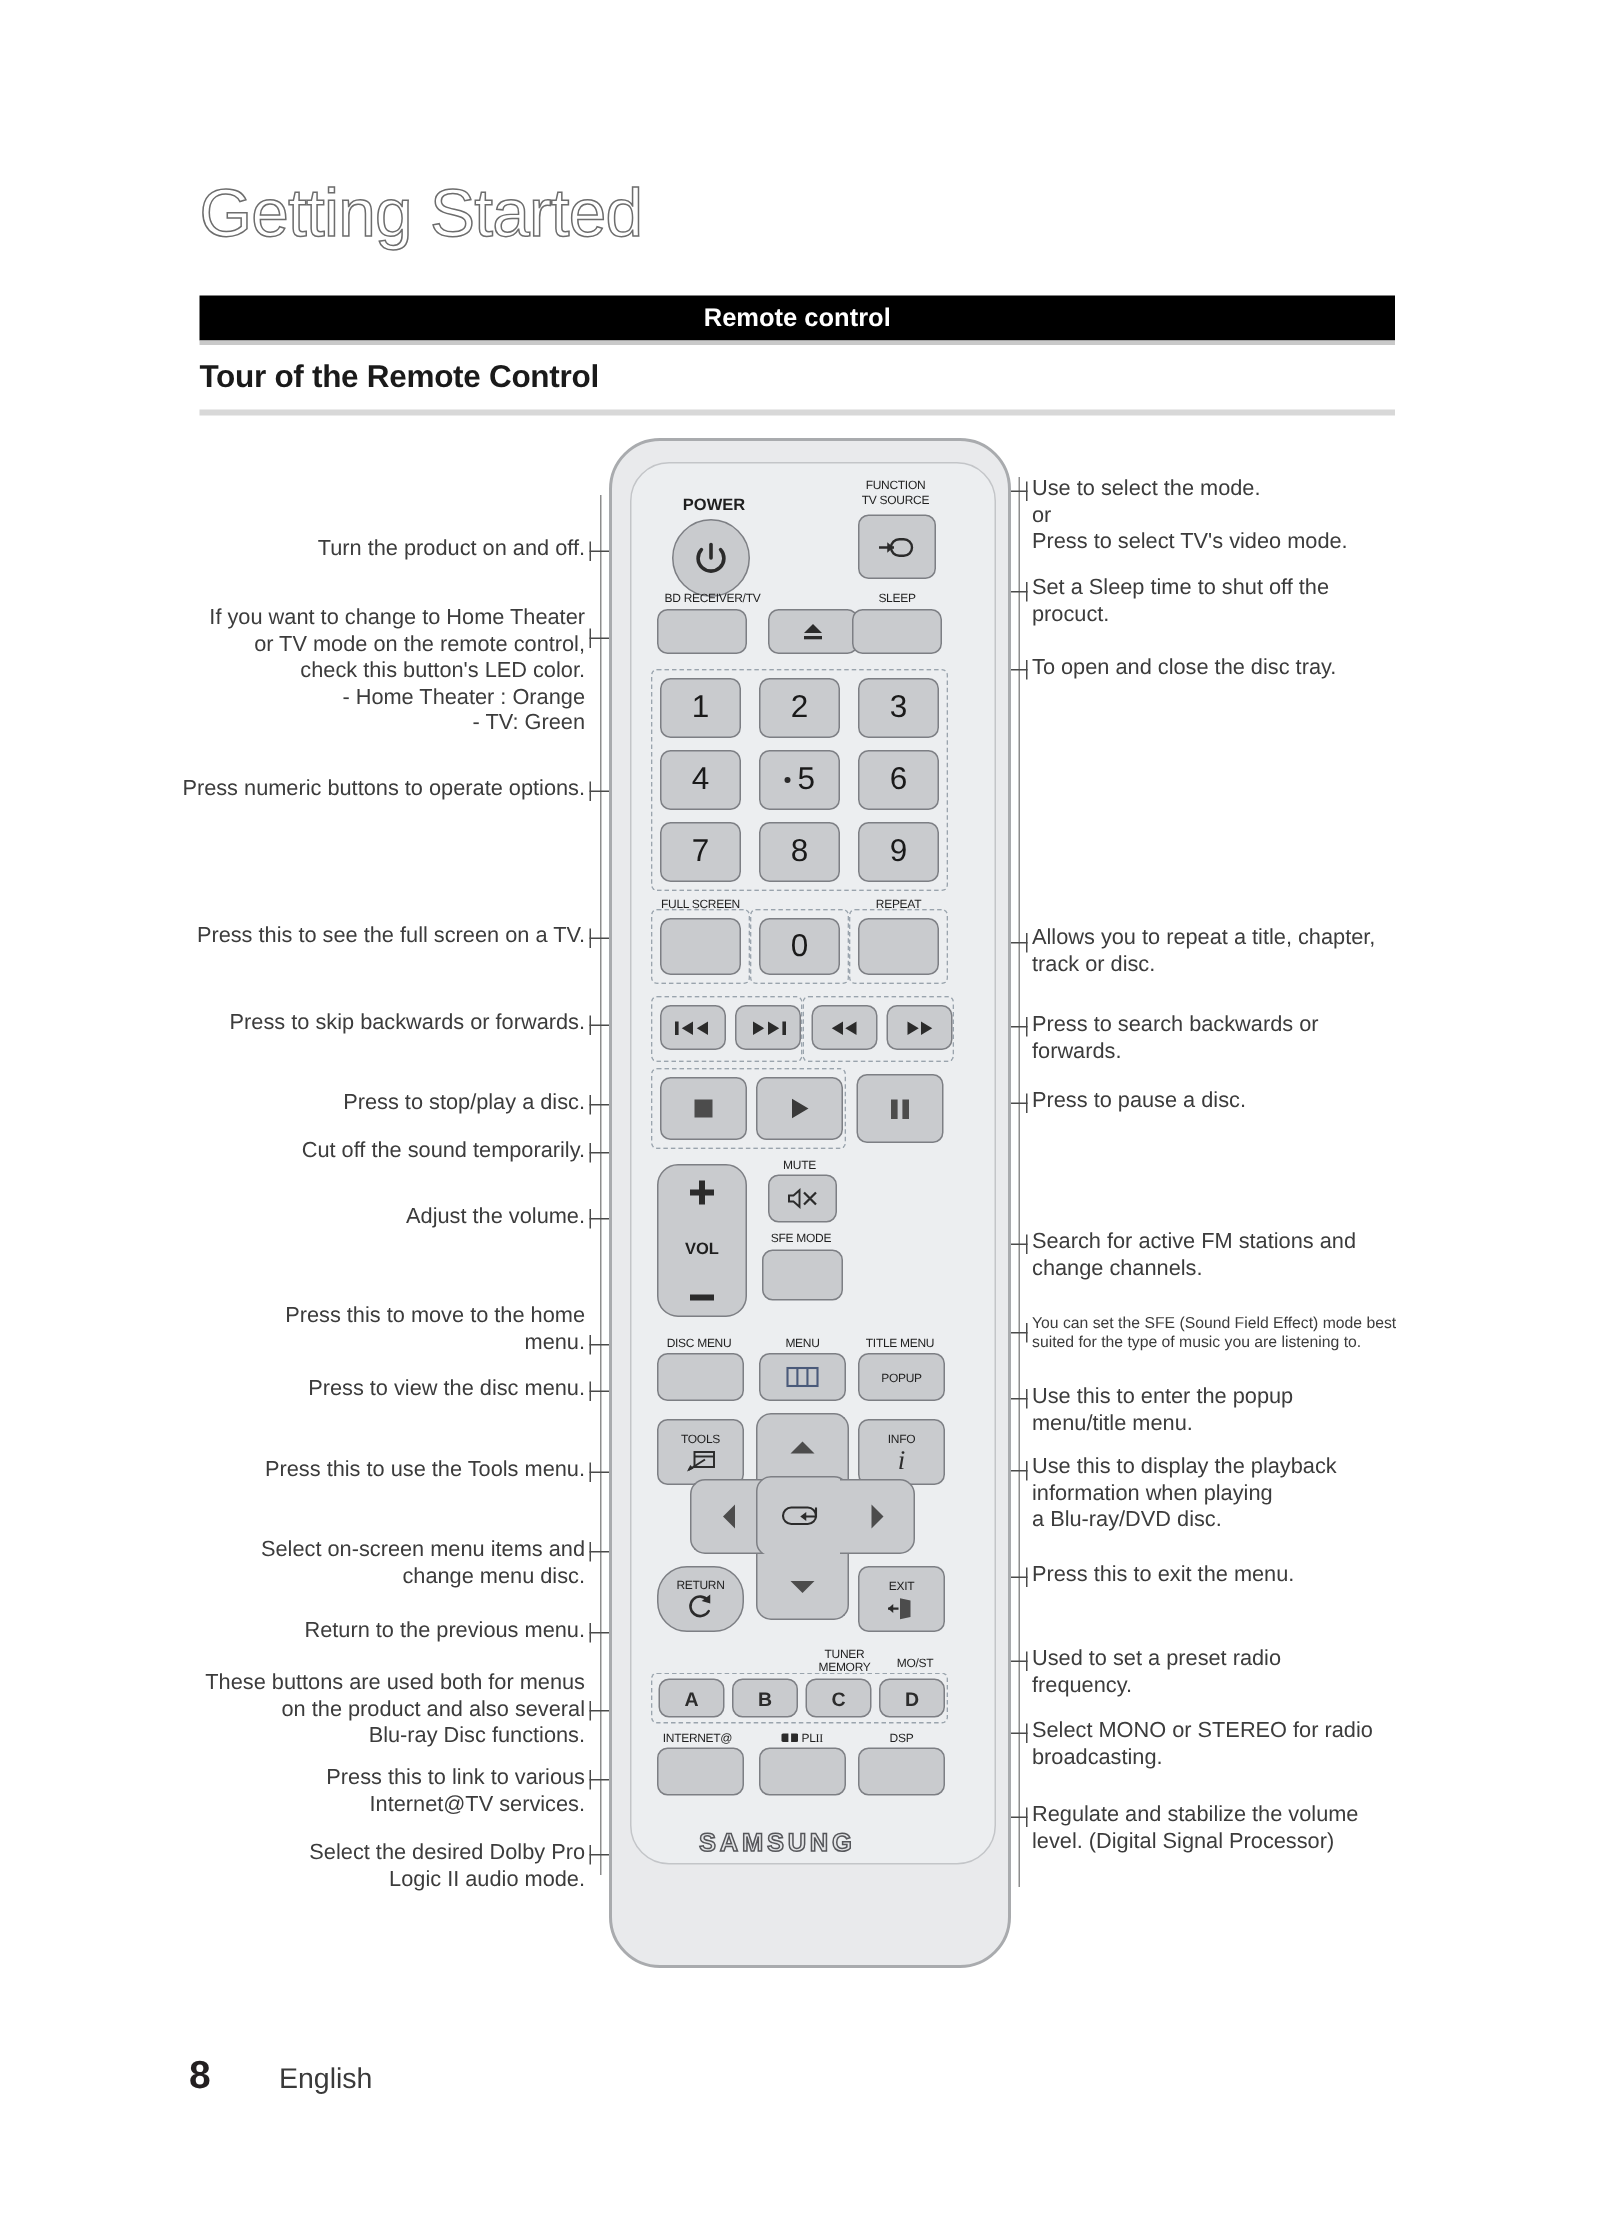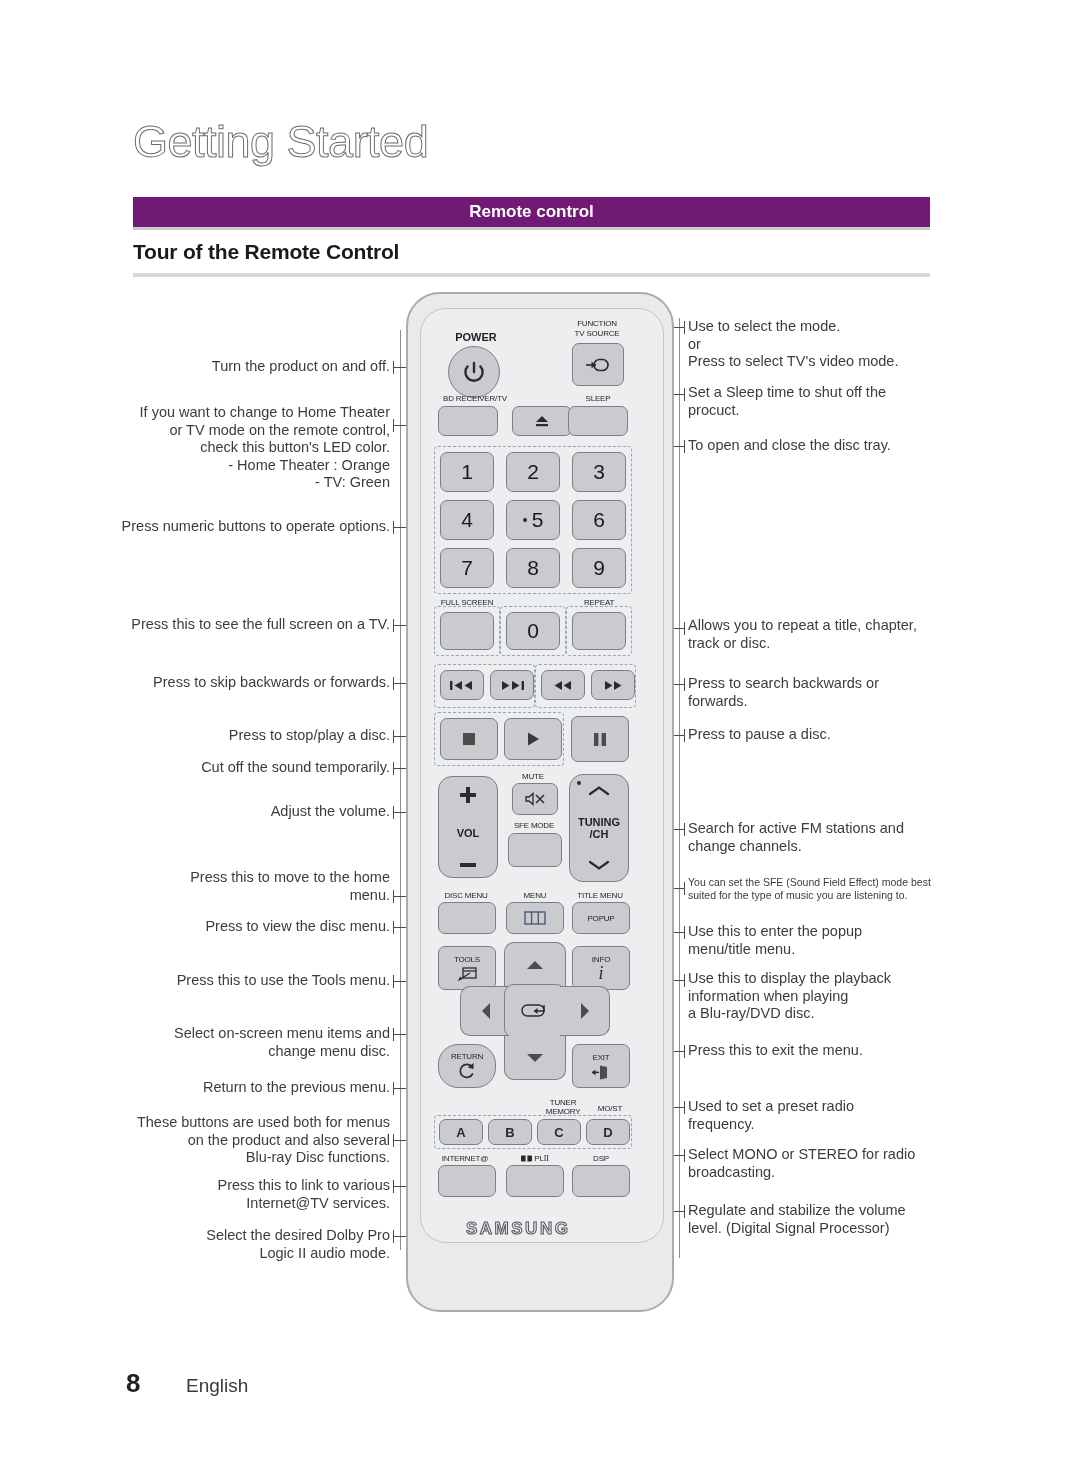--- a/index.html
+++ b/index.html
@@ -36,7 +36,7 @@
     top: 197px;
     width: 797px;
     height: 30px;
-    background: #701a75;
+    background: #000000;
   }
   #section-bar span {
     display: block;

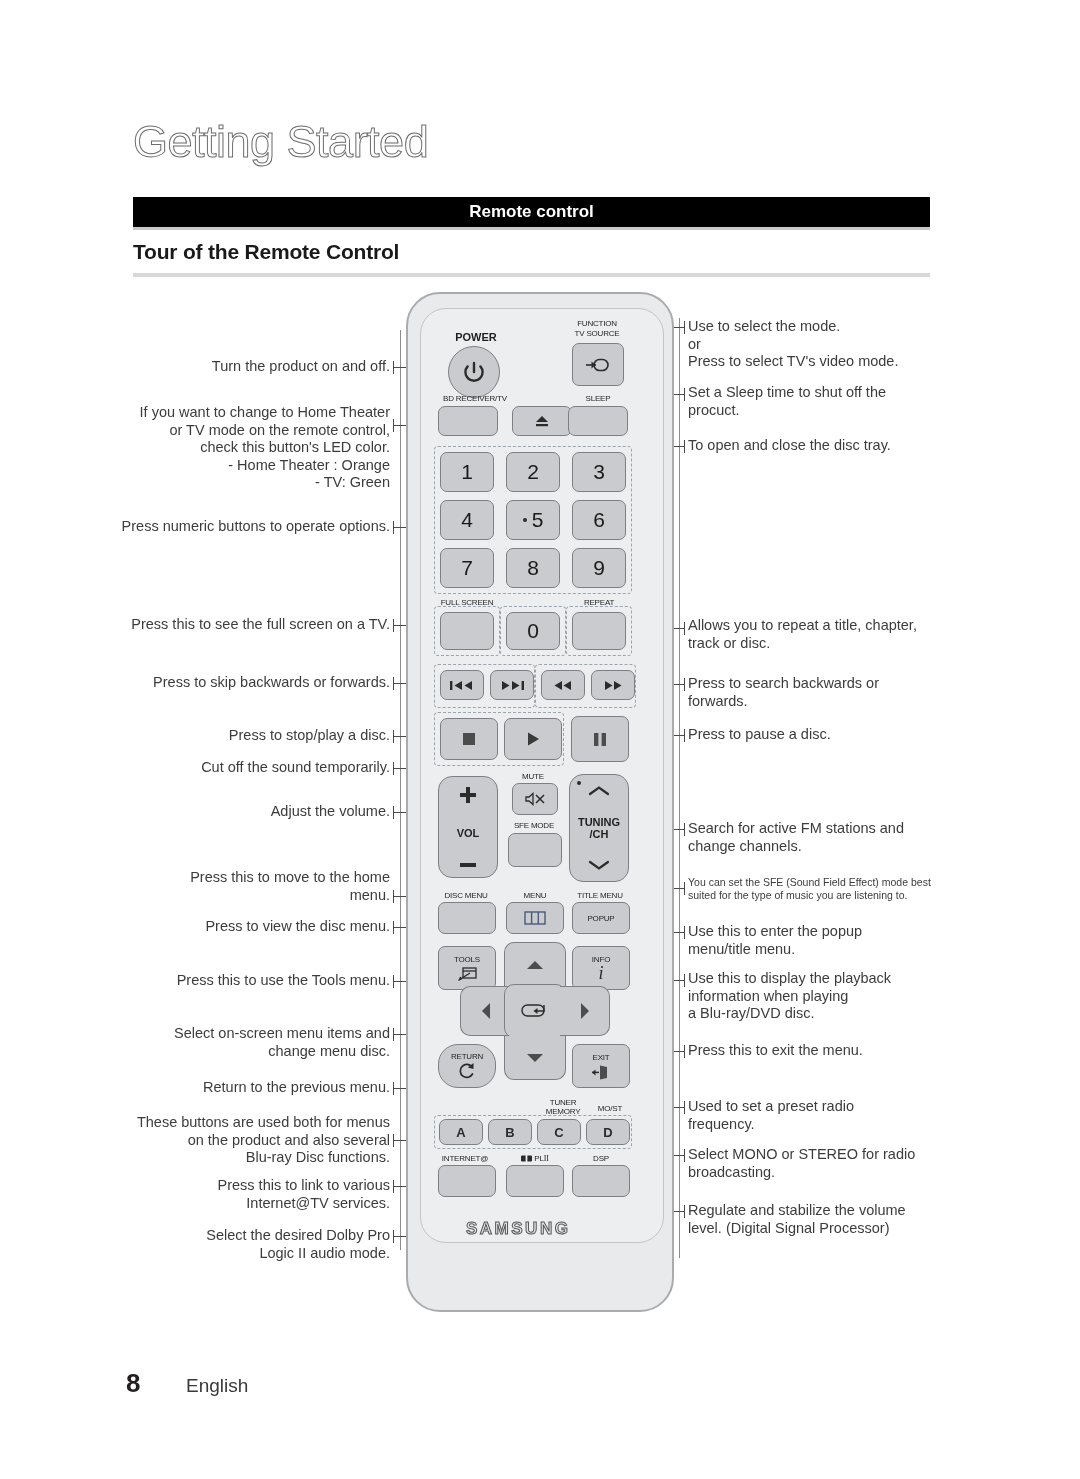--- a/index.html
+++ b/index.html
@@ -506,19 +506,6 @@
   <div class="lbl" style="left:96px; top:527px; width:60px;">SFE MODE</div>
   <div class="btn" style="left:100px; top:539px; width:54px; height:34px;"></div>
 
-  <div class="btn" style="left:161px; top:480px; width:60px; height:108px; border-radius:14px; flex-direction:column; justify-content:space-around;">
-    <span style="position:absolute;left:7px;top:6px;width:4px;height:4px;border-radius:50%;background:#2b2b2b;"></span>
-    <svg width="22" height="12" viewBox="0 0 22 12">
-        <path d="M2 9 L11 2.5 L20 9" stroke="#2b2b2b" stroke-width="2.2" fill="none" stroke-linecap="round"></path>
-      </svg>
-    <div style="text-align:center;">
-      <div class="lbl big" style="position:static;">TUNING</div>
-      <div class="lbl big" style="position:static;">/CH</div>
-    </div>
-    <svg width="22" height="12" viewBox="0 0 22 12">
-        <path d="M2 3 L11 9.5 L20 3" stroke="#2b2b2b" stroke-width="2.2" fill="none" stroke-linecap="round"></path>
-      </svg>
-  </div>
 
   <div class="lbl" style="left:26px; top:597px; width:64px;">DISC MENU</div>
   <div class="btn" style="left:30px; top:608px; width:58px; height:32px;"></div>

